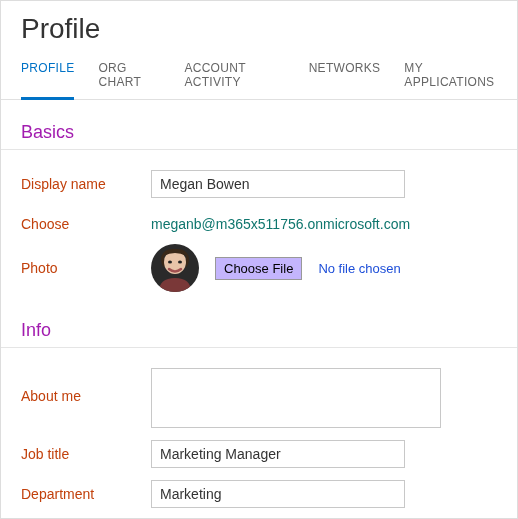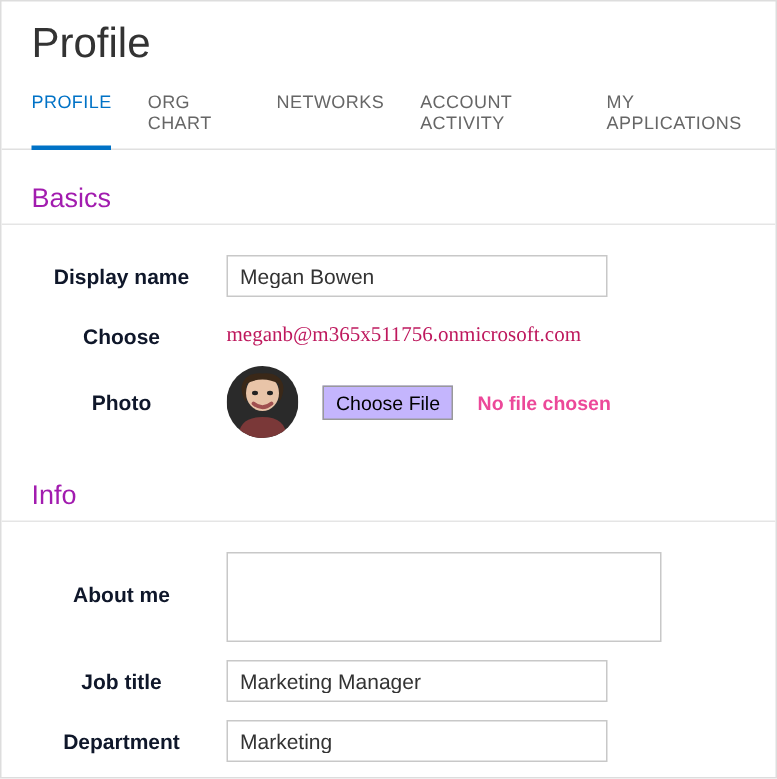--- a/index.html
+++ b/index.html
@@ -116,8 +116,8 @@
 <div class="tabs">
   <div class="tab active">PROFILE</div>
   <div class="tab">ORG CHART</div>
+  <div class="tab">ACCOUNT ACTIVITY</div>
   <div class="tab">NETWORKS</div>
-  <div class="tab">ACCOUNT ACTIVITY</div>
   <div class="tab">MY APPLICATIONS</div>
 </div>
 

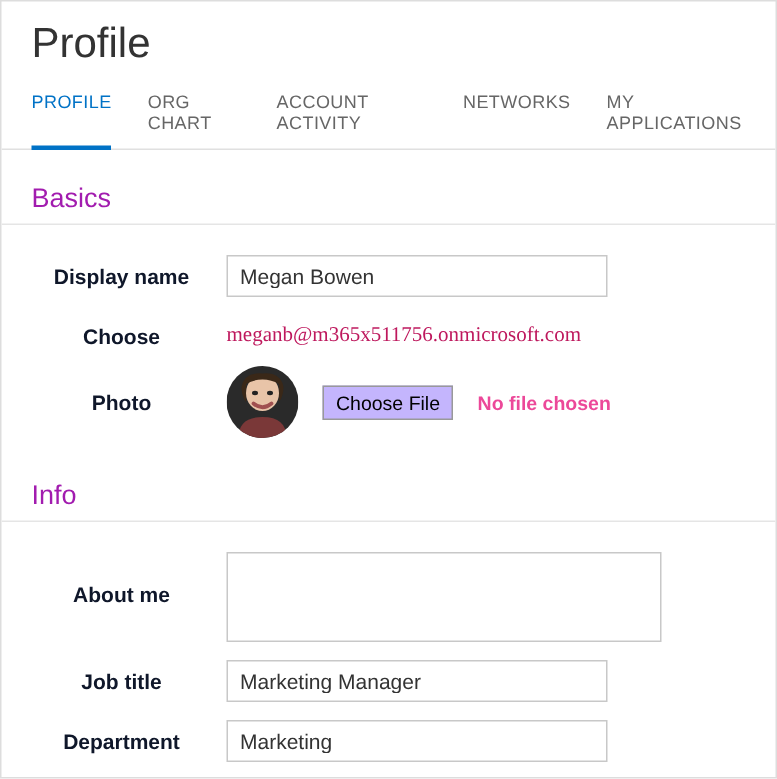--- a/index.html
+++ b/index.html
@@ -54,11 +54,10 @@
   .form-label {
     width: 120px;
     min-width: 120px;
-    text-align: center;
+    text-align: left;
     font-size: 14px;
-    color: #0f172a;
+    color: #c2410c;
     padding-top: 6px;
-    font-weight: bold;
   }
   .text-input {
     border: 1px solid #c8c8c8;

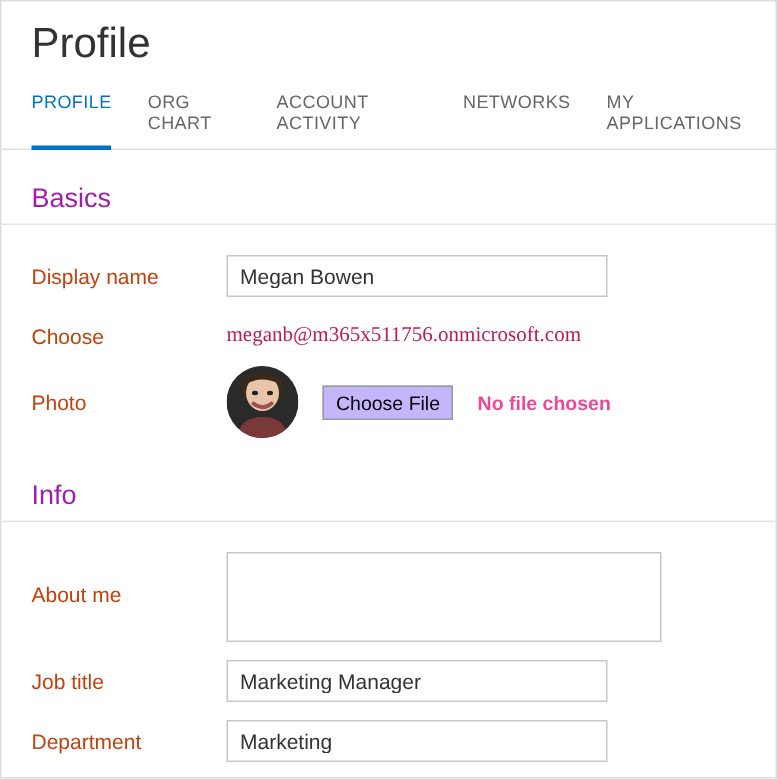--- a/index.html
+++ b/index.html
@@ -69,9 +69,8 @@
   }
   .static-value {
     font-size: 14px;
-    color: #be185d;
+    color: #0f766e;
     padding-top: 6px;
-    font-family: Liberation Serif, serif;
   }
   .textarea {
     border: 1px solid #c8c8c8;

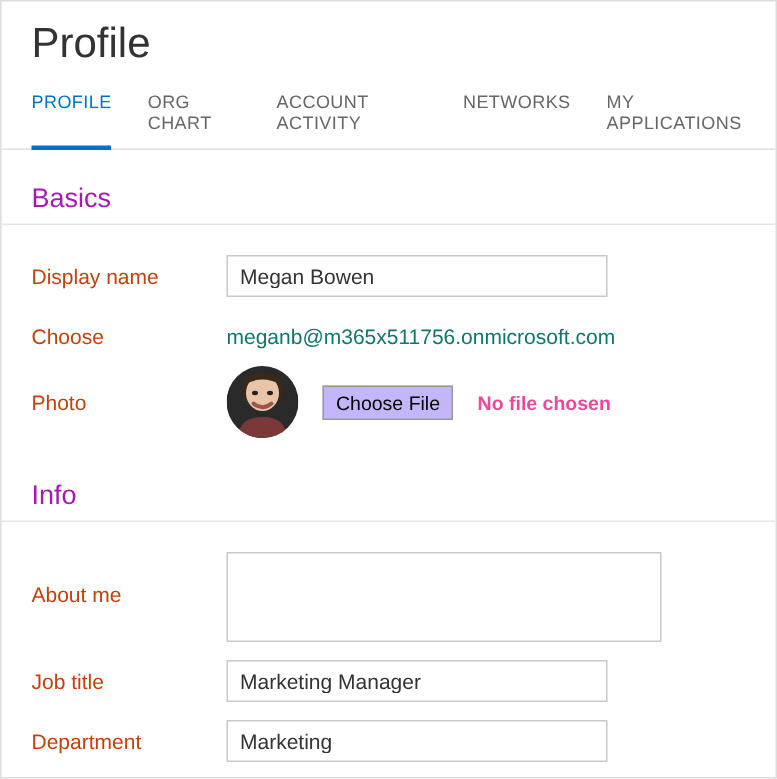--- a/index.html
+++ b/index.html
@@ -101,9 +101,8 @@
   }
   .file-status {
     font-size: 13px;
-    color: #ec4899;
+    color: #1d4ed8;
     margin-left: 6px;
-    font-weight: bold;
   }
 </style>
 </head>

